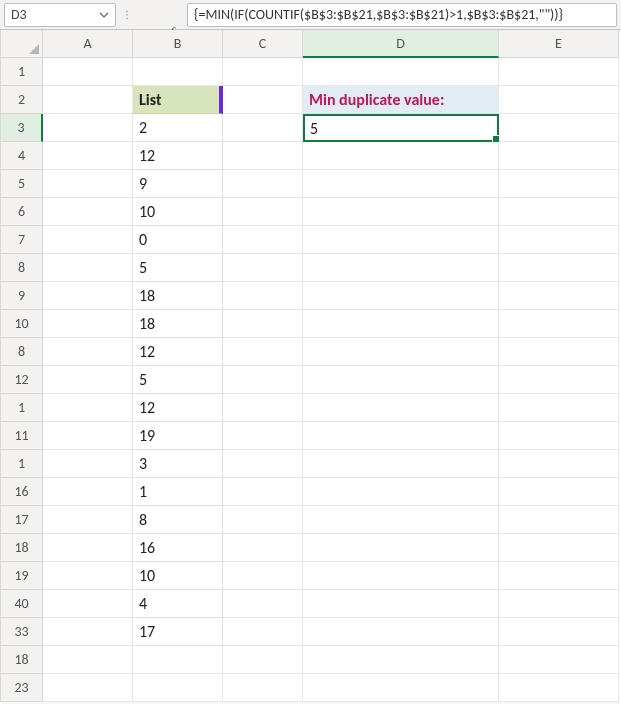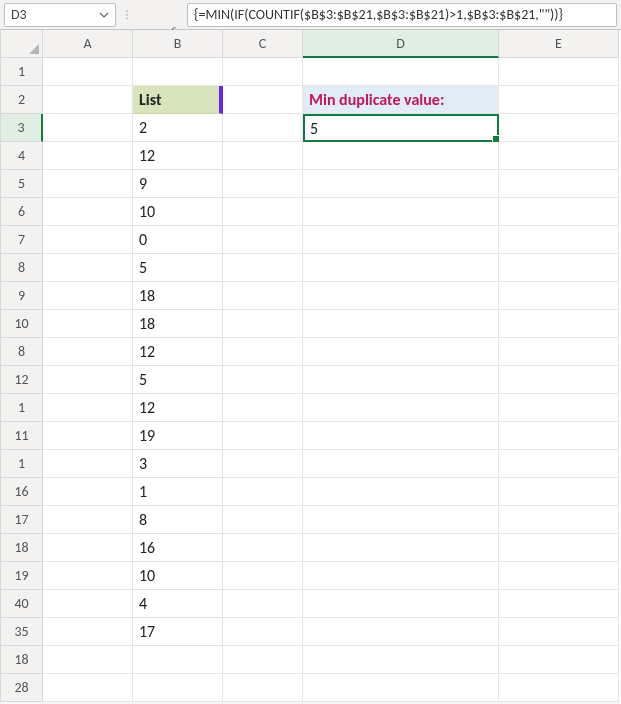--- a/index.html
+++ b/index.html
@@ -307,7 +307,7 @@
     <div class="cell"></div>
     <div class="cell"></div>
     <div class="cell"></div>
-    <div class="rowhdr">35</div>
+    <div class="rowhdr">33</div>
     <div class="cell"></div>
     <div class="cell listval">17</div>
     <div class="cell"></div>

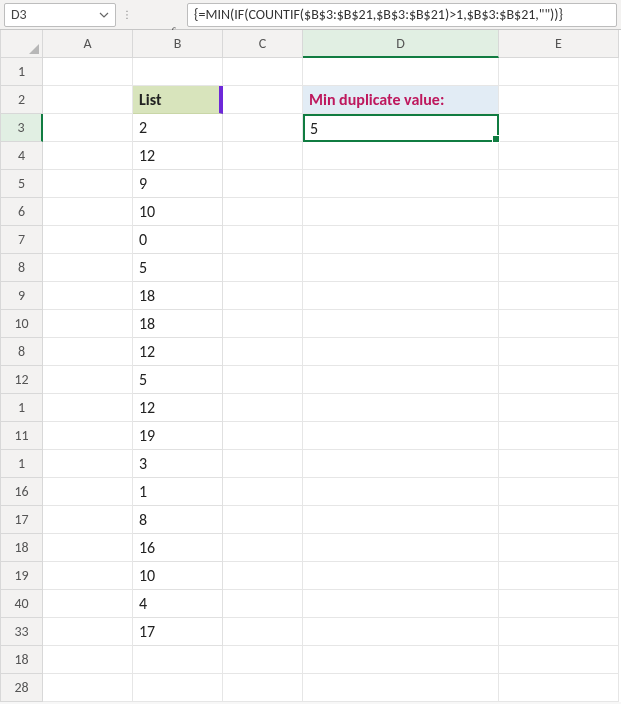--- a/index.html
+++ b/index.html
@@ -319,7 +319,7 @@
     <div class="cell"></div>
     <div class="cell"></div>
     <div class="cell"></div>
-    <div class="rowhdr">28</div>
+    <div class="rowhdr">23</div>
     <div class="cell"></div>
     <div class="cell"></div>
     <div class="cell"></div>

